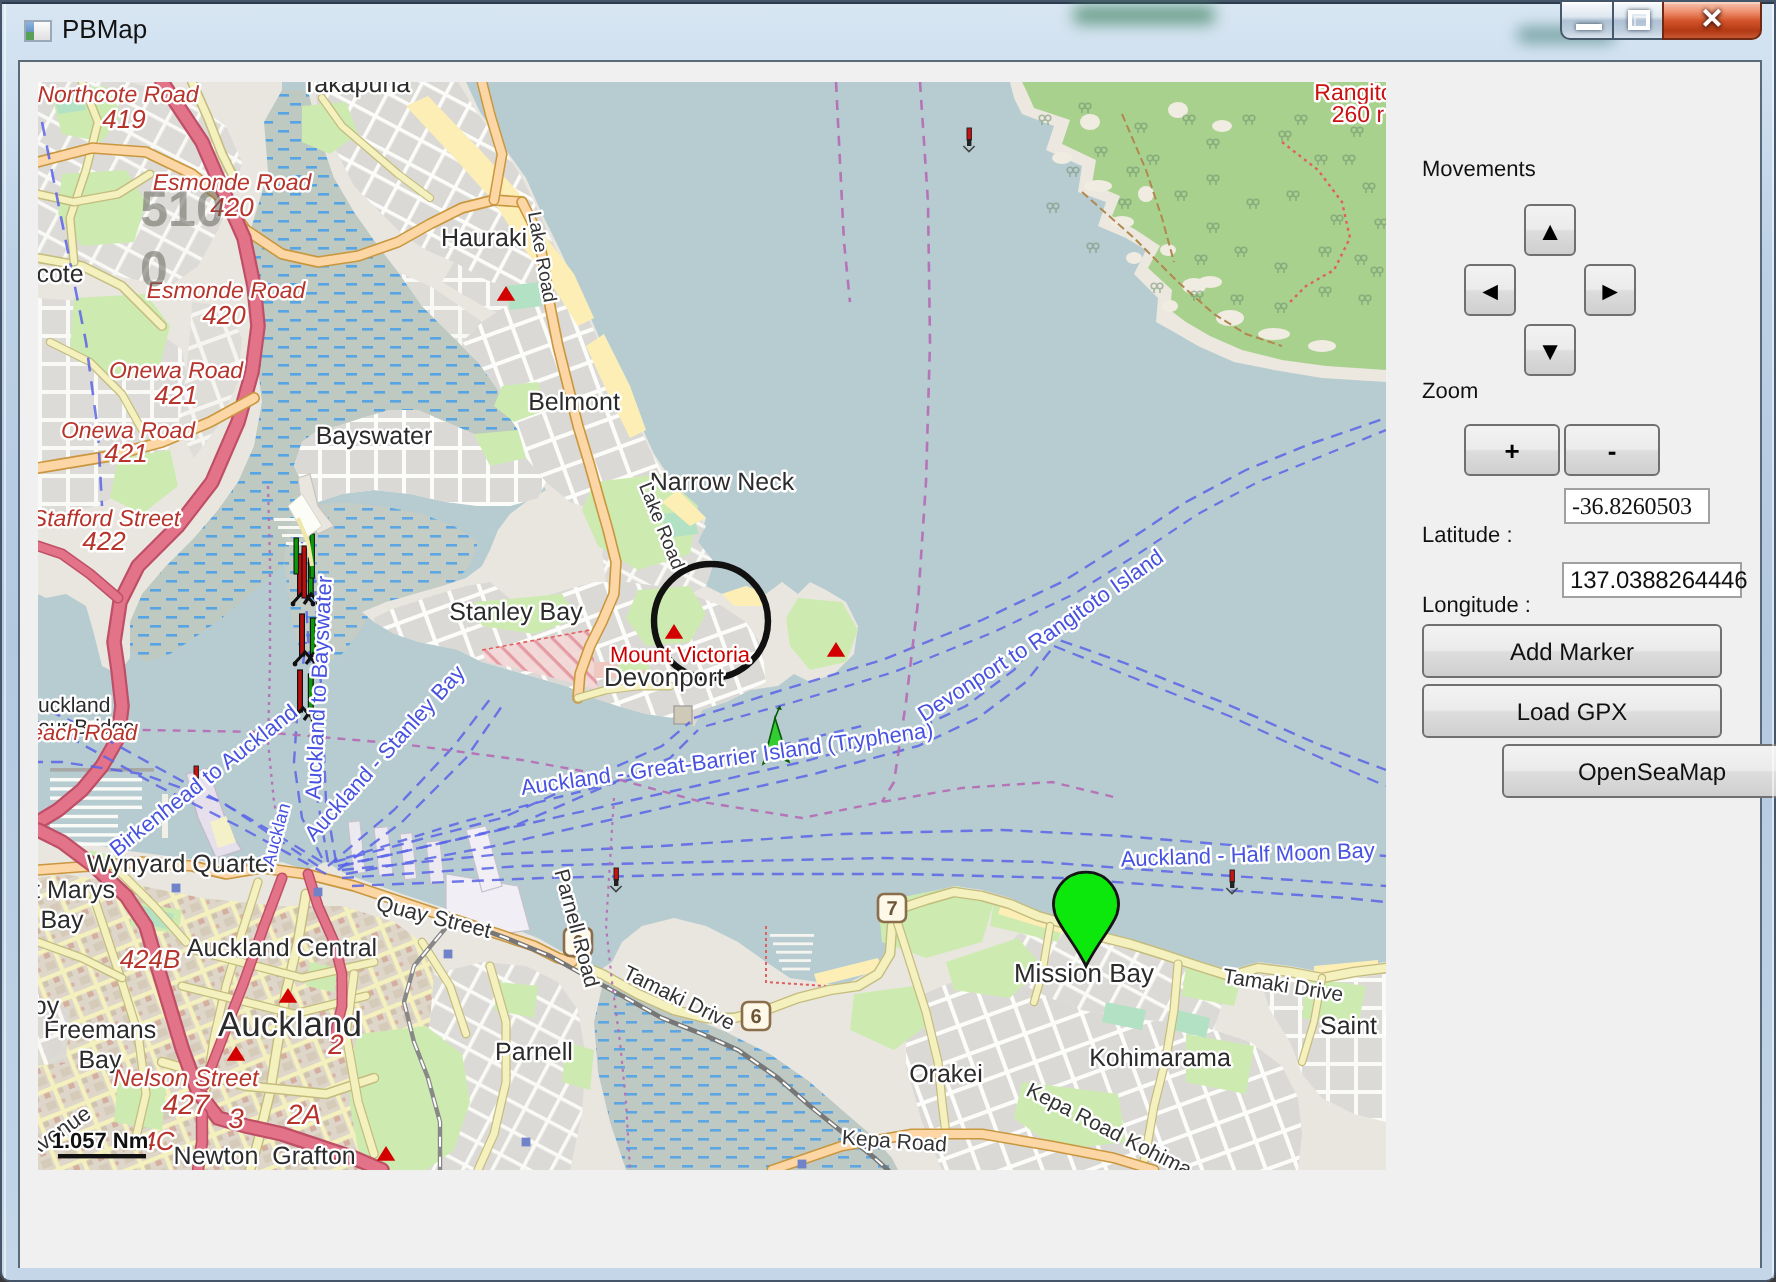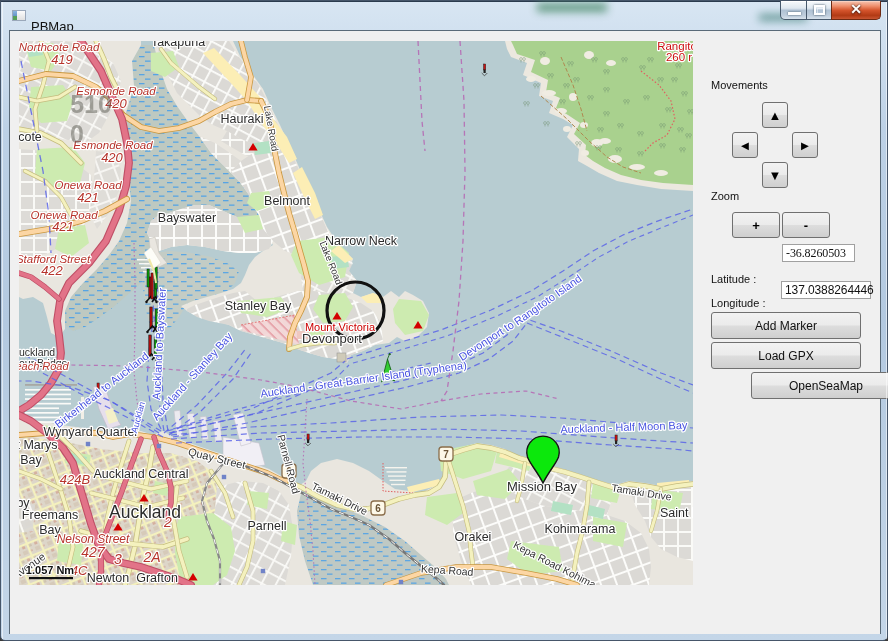--- a/index.html
+++ b/index.html
@@ -11,7 +11,7 @@
 #ticon { position:absolute; left:11px; top:9px; width:14px; height:11px; background:linear-gradient(180deg,#fcfcfc,#e0e0e0); border:1px solid #9aa8ba; }
 #ticon::before { content:""; position:absolute; left:0px; top:0px; width:4px; height:9px; background:linear-gradient(180deg,#8ab4e0,#4a7ab0); }
 #ticon::after { content:""; position:absolute; left:0px; top:5px; width:4px; height:4px; background:#58a058; }
-#ttext { position:absolute; left:30px; top:18px; font-size:13px; color:#121212; }
+#ttext { position:absolute; left:30px; top:6px; font-size:13px; color:#121212; }
 .smudge1 { position:absolute; left:536px; top:2px; width:70px; height:9px; background:#4a8a6a; filter:blur(4px); opacity:0.8; }
 .smudge2 { position:absolute; left:758px; top:13px; width:48px; height:7px; background:#3a7a72; filter:blur(4px); opacity:0.7; }
 #capbtns { position:absolute; left:779px; top:0; width:101px; height:19px; }

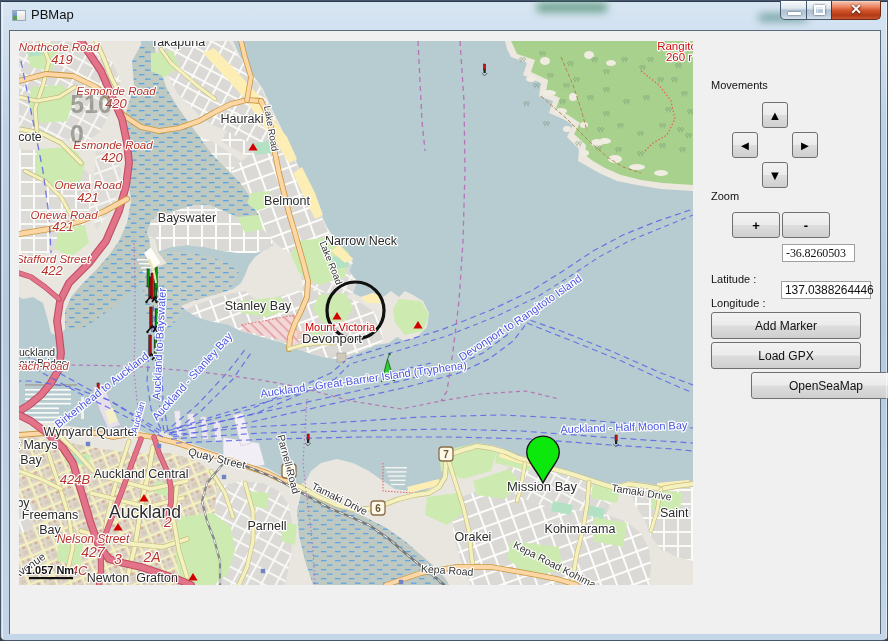--- a/index.html
+++ b/index.html
@@ -490,7 +490,7 @@
  <div class="lbl" style="left:710px;top:189px;">Zoom</div>
  <div class="navbtn" style="left:731px;top:211px;width:48px;height:26px;"><span style="font-weight:bold;">+</span></div>
  <div class="navbtn" style="left:781px;top:211px;width:48px;height:26px;"><span style="font-weight:bold;">-</span></div>
- <div class="lbl" style="left:710px;top:261px;margin-top:11px;">Latitude :</div>
+ <div class="lbl" style="left:710px;top:261px;">Latitude :</div>
  <div class="tbox" style="left:781px;top:243px;width:73px;font-family:Liberation Serif, serif;">-36.8260503</div>
  <div class="lbl" style="left:710px;top:282px;margin-top:14px;">Longitude :</div>
  <div class="tbox" style="left:780px;top:280px;width:90px;">137.0388264446</div>

